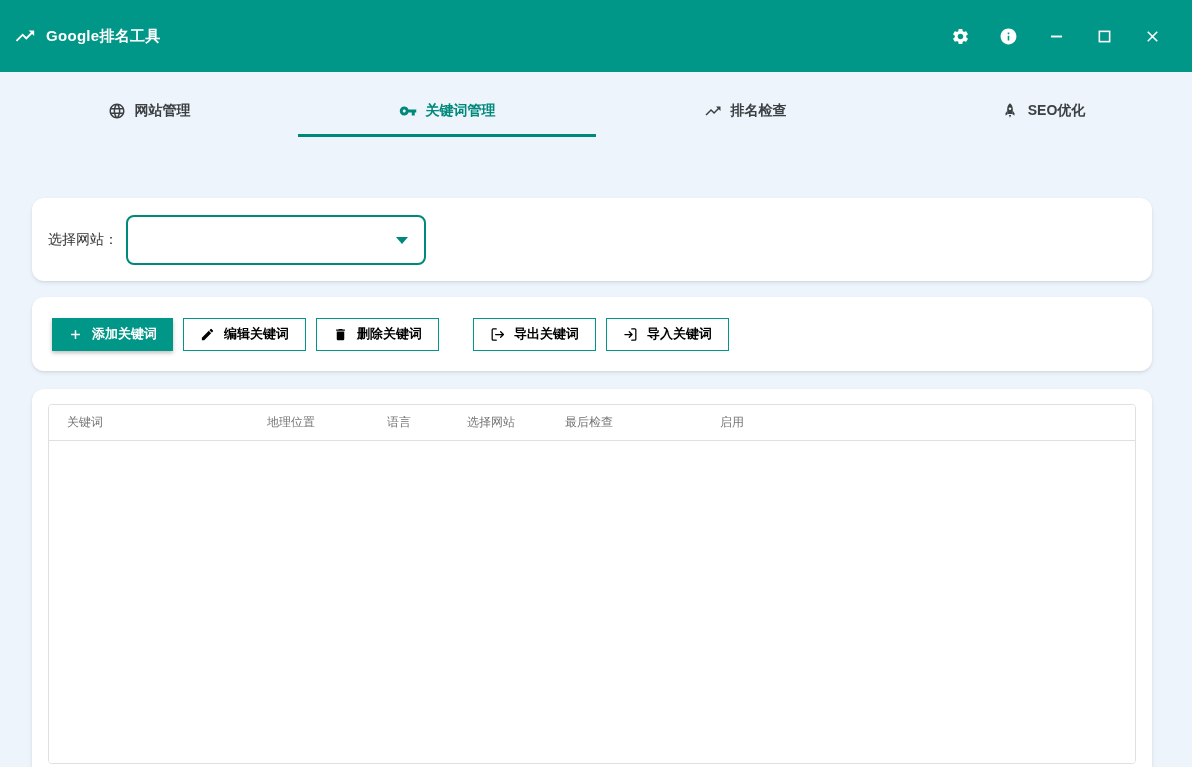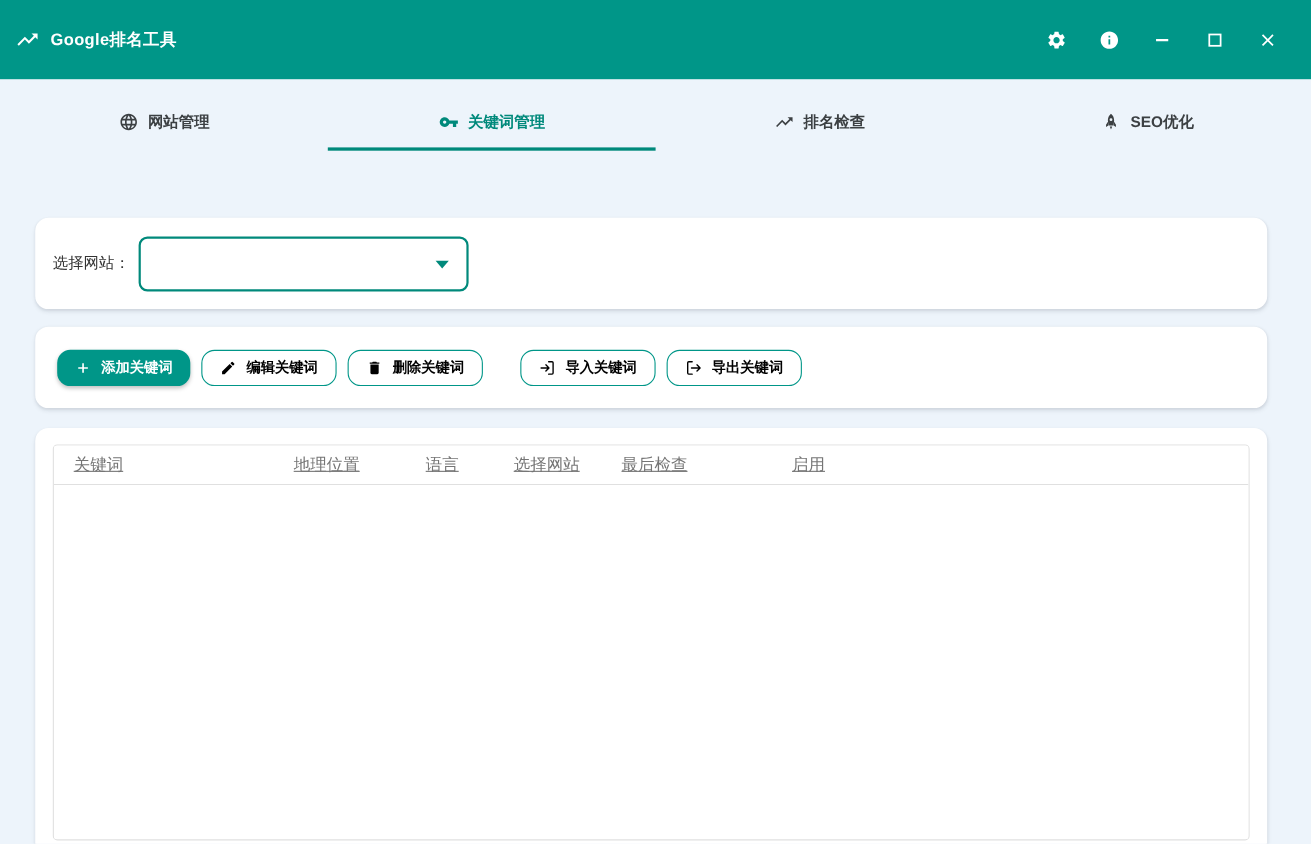--- a/index.html
+++ b/index.html
@@ -65,7 +65,7 @@
   .card-actions { height:74px; display:flex; align-items:center; padding:0 20px; gap:10px; margin-bottom:18px; }
   .btn {
     height:33px; display:inline-flex; align-items:center; gap:9px;
-    padding:0 16px; border-radius:12px; font-size:13px; font-weight:bold;
+    padding:0 16px; border-radius:0; font-size:13px; font-weight:bold;
     cursor:pointer; font-family:inherit; white-space:nowrap;
   }
   .btn svg { width:15px; height:15px; flex:none; }

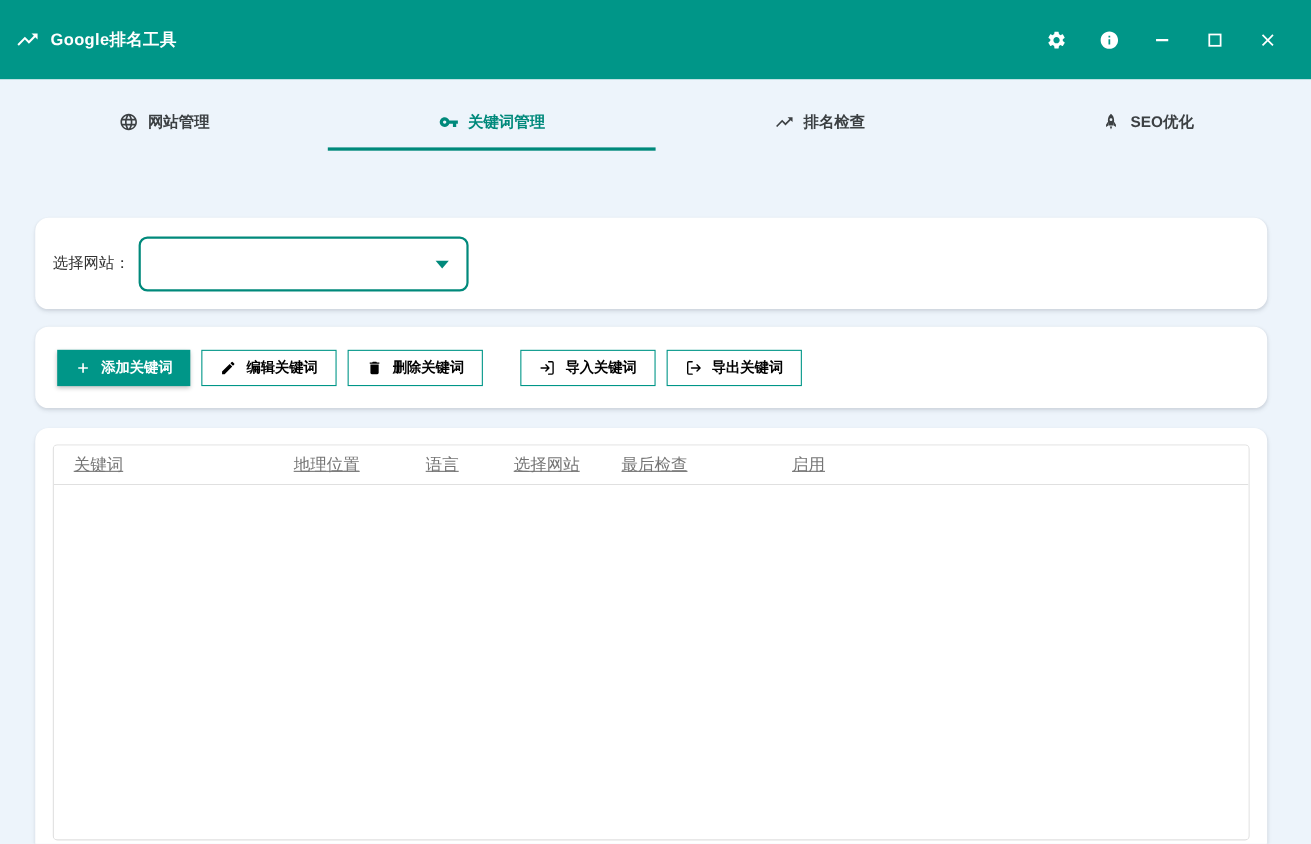--- a/index.html
+++ b/index.html
@@ -184,17 +184,17 @@
     <span class="toolbar-gap"></span>
     <button class="btn btn-outline">
       <svg viewBox="0 0 24 24" fill="none" stroke="currentColor" stroke-width="2" stroke-linecap="round" stroke-linejoin="round">
+        <path d="M10 3H5a1.5 1.5 0 0 0-1.5 1.5v15A1.5 1.5 0 0 0 5 21h5"></path>
+        <path d="M9 12h12M17 7.5 21.5 12 17 16.5"></path>
+      </svg>
+      <span>导出关键词</span>
+    </button>
+    <button class="btn btn-outline">
+      <svg viewBox="0 0 24 24" fill="none" stroke="currentColor" stroke-width="2" stroke-linecap="round" stroke-linejoin="round">
         <path d="M14 3h5a1.5 1.5 0 0 1 1.5 1.5v15A1.5 1.5 0 0 1 19 21h-5"></path>
         <path d="M3 12h11M10 7.5 14.5 12 10 16.5"></path>
       </svg>
       <span>导入关键词</span>
-    </button>
-    <button class="btn btn-outline">
-      <svg viewBox="0 0 24 24" fill="none" stroke="currentColor" stroke-width="2" stroke-linecap="round" stroke-linejoin="round">
-        <path d="M10 3H5a1.5 1.5 0 0 0-1.5 1.5v15A1.5 1.5 0 0 0 5 21h5"></path>
-        <path d="M9 12h12M17 7.5 21.5 12 17 16.5"></path>
-      </svg>
-      <span>导出关键词</span>
     </button>
   </section>
 

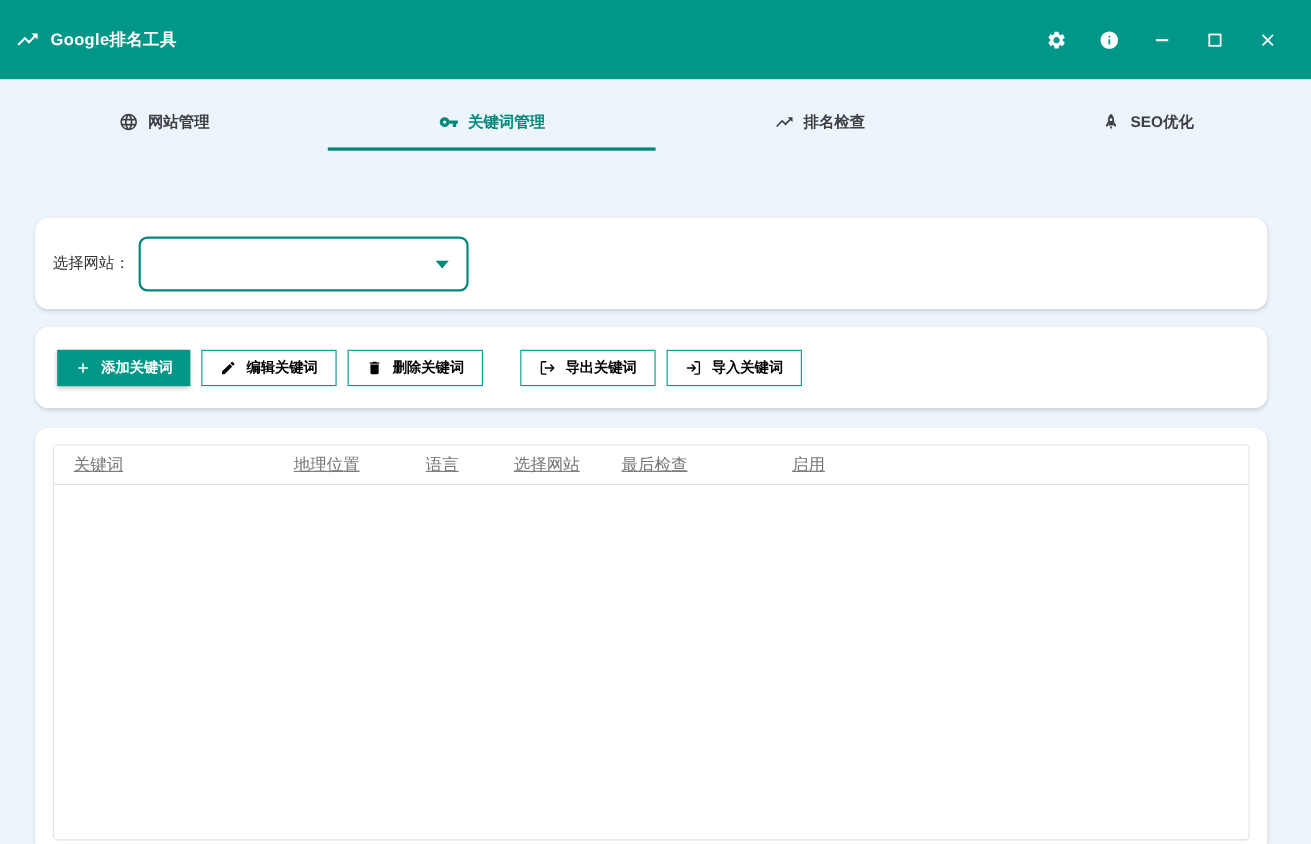--- a/index.html
+++ b/index.html
@@ -81,7 +81,7 @@
     height:36px; align-items:center; flex:none;
     border-bottom:1px solid #E0E0E0; background:#fff;
   }
-  .th { padding-left:18px; font-size:15px; color:#757575; white-space:nowrap;text-decoration:underline; }
+  .th { padding-left:18px; font-size:12px; color:#757575; white-space:nowrap; }
   .table-body { flex:1; background:#fff; }
 </style>
 </head>

